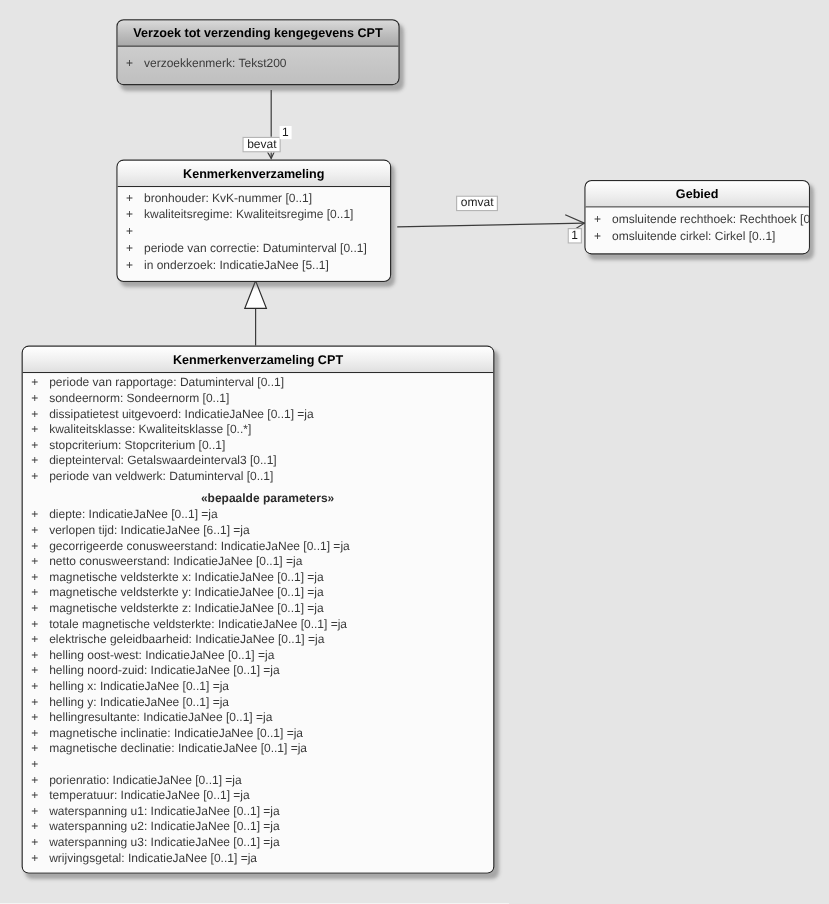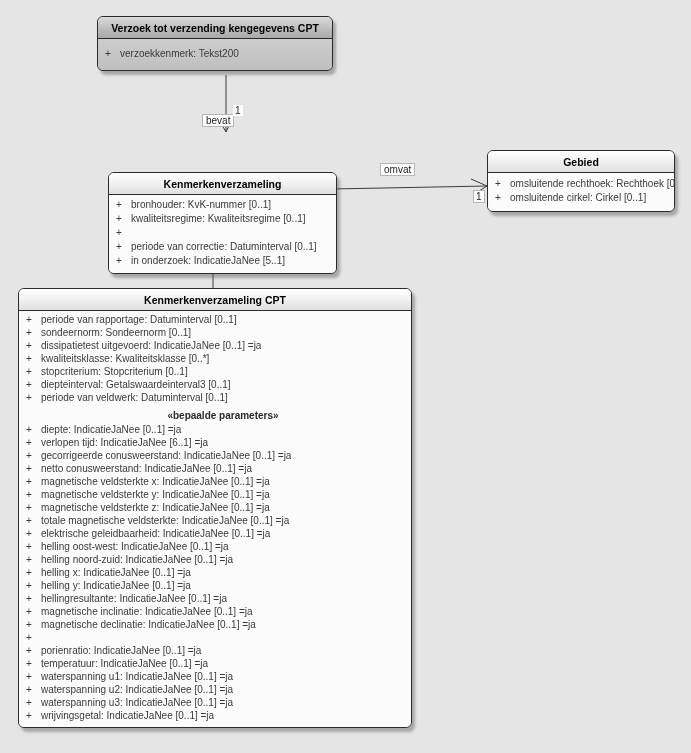--- a/index.html
+++ b/index.html
@@ -31,7 +31,7 @@
 
   .box-verzoek{left:97px;top:16px;width:234px;}
   .box-verzoek .box-body{padding:8px 2px 9px 0;}
-  .box-kenmerken{left:108px;top:133px;width:227px;margin-top:39px;}
+  .box-kenmerken{left:97px;top:133px;width:227px;}
   .box-kenmerken .box-body{padding:3px 2px 5px 0;}
   .box-gebied{left:487px;top:150px;width:186px;}
   .box-gebied .box-body{padding:4px 2px 6px 0;}

